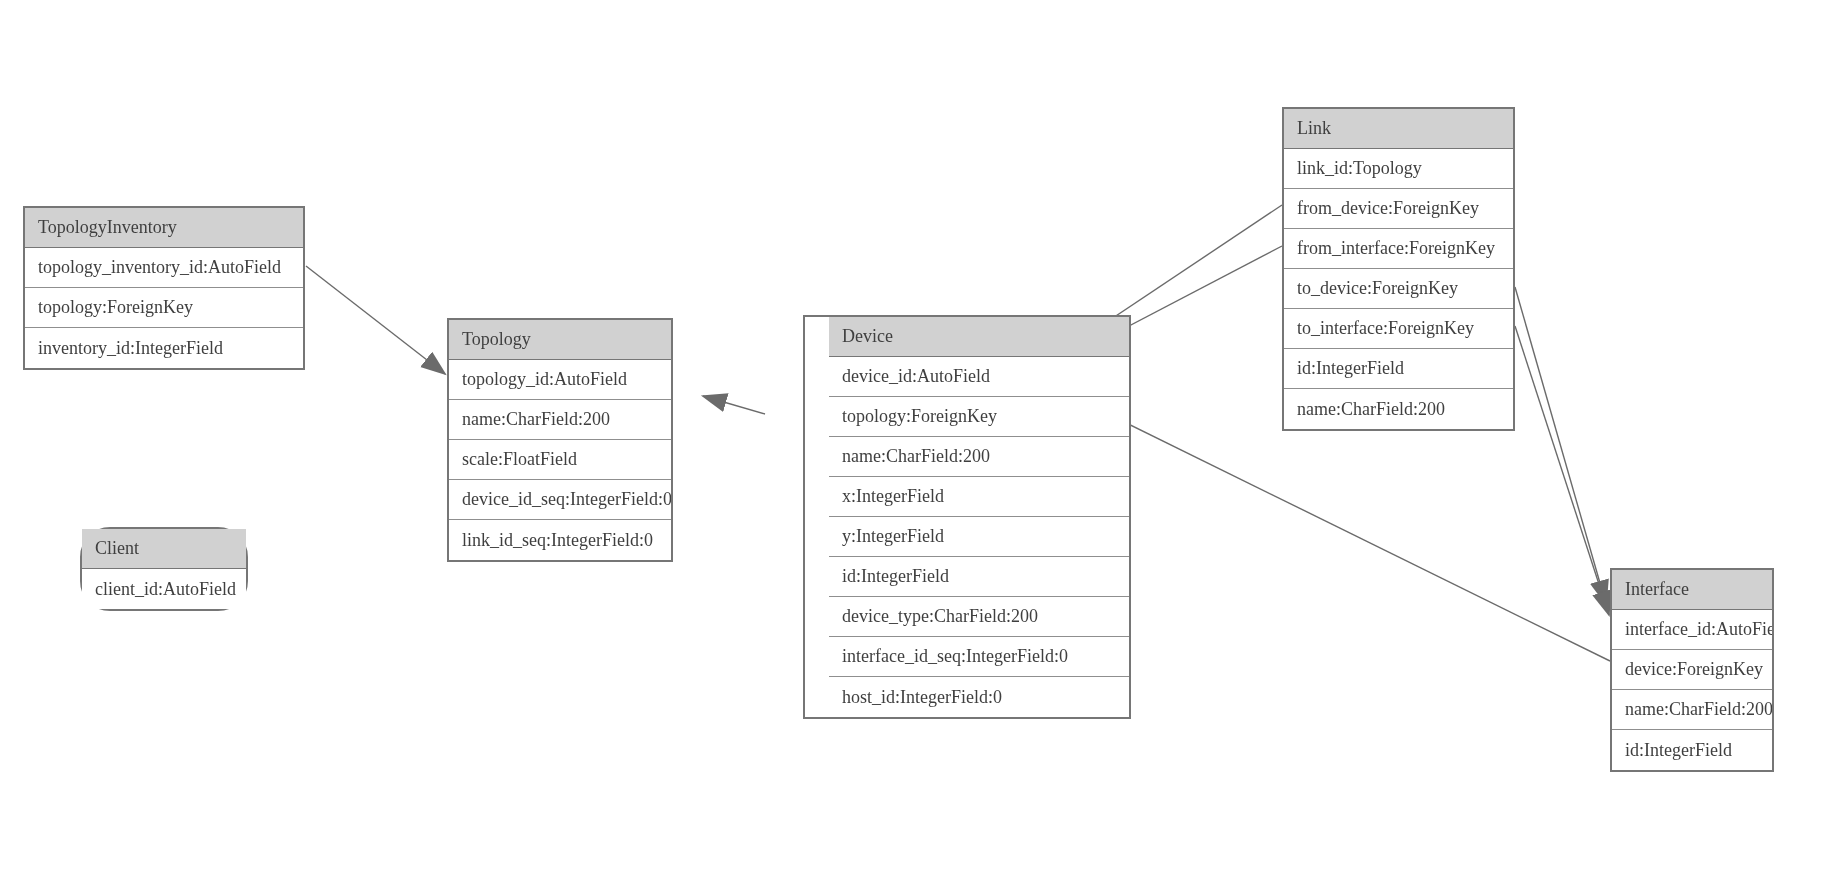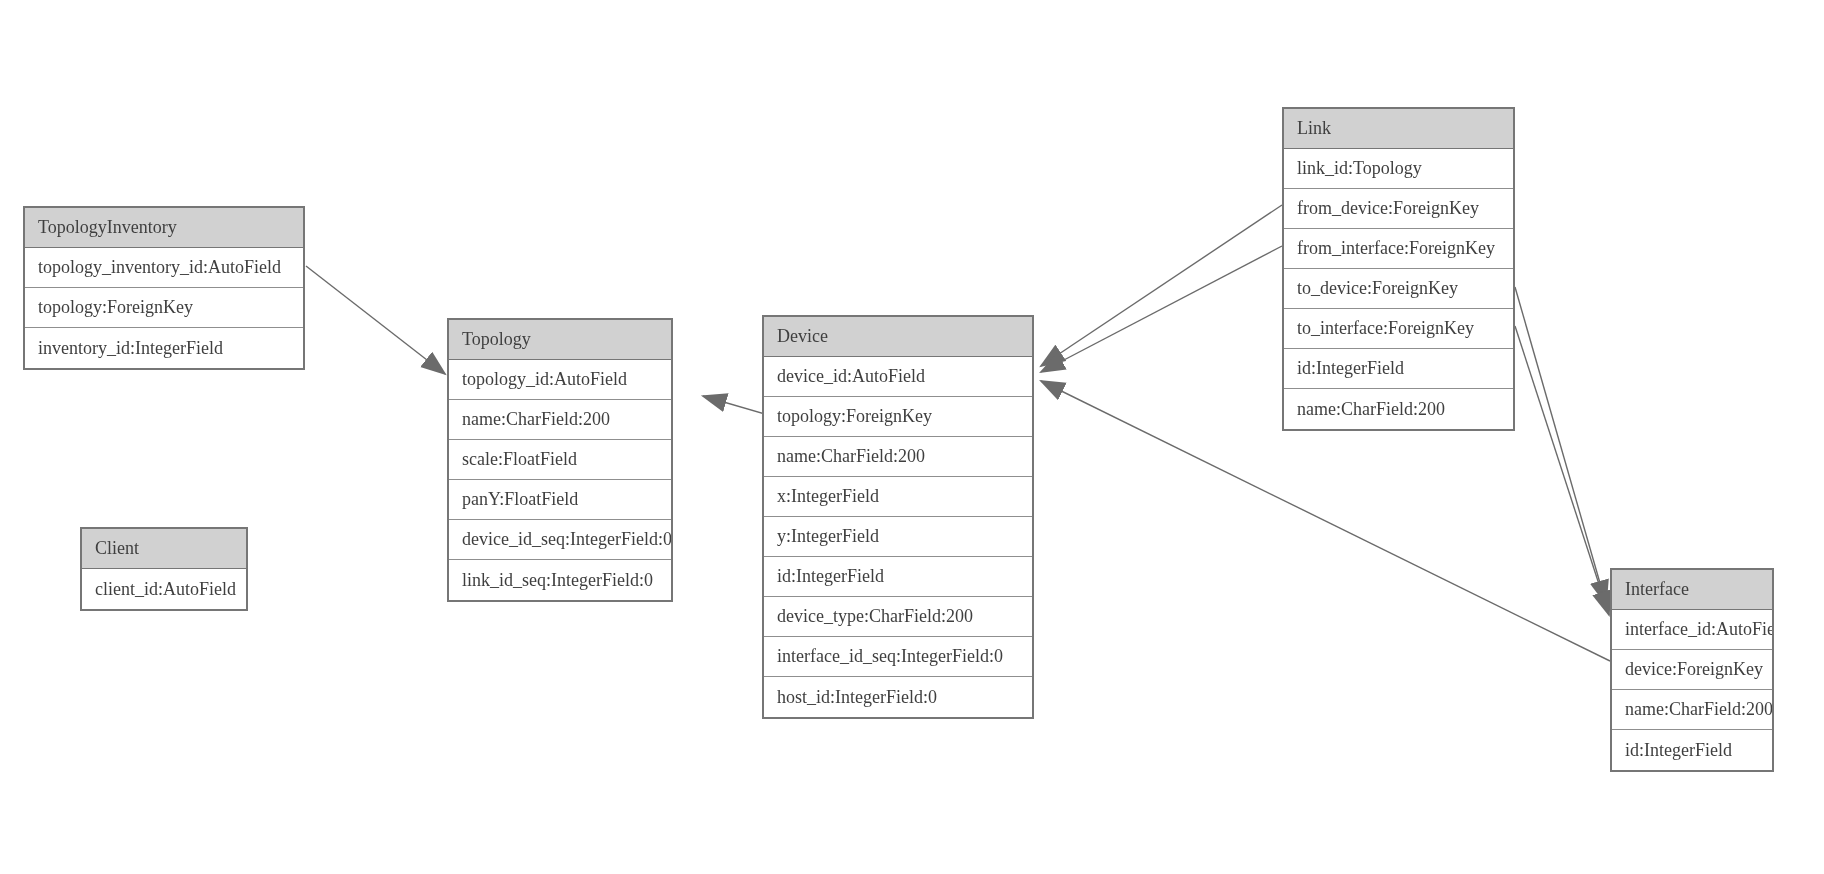--- a/index.html
+++ b/index.html
@@ -97,7 +97,7 @@
       <div class="table-header">Client</div>
       <div class="table-row">client_id:AutoField</div>
     </div>
-    <div class="table" style="left: 762px; top: 315px; width: 272px;">
+    <div class="table" style="left: 803px; top: 315px; width: 328px; padding-left: 24px;">
       <div class="table-header">Device</div>
       <div class="table-row">device_id:AutoField</div>
       <div class="table-row">topology:ForeignKey</div>

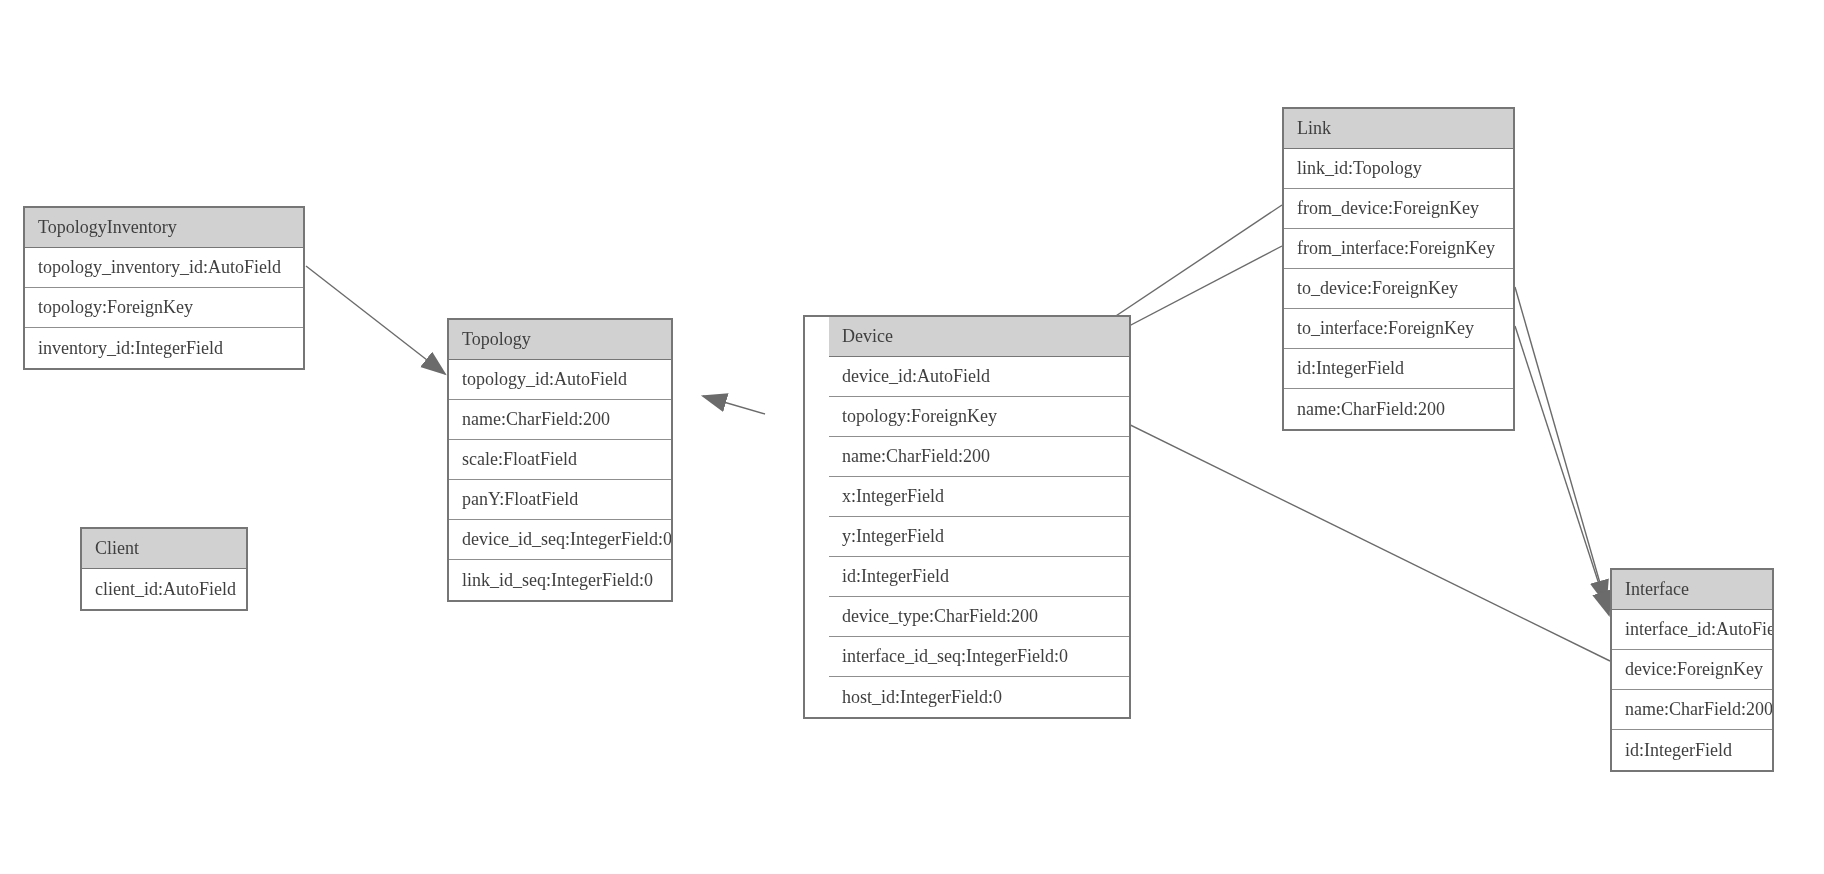--- a/index.html
+++ b/index.html
@@ -89,7 +89,6 @@
       <div class="table-row">topology_id:AutoField</div>
       <div class="table-row">name:CharField:200</div>
       <div class="table-row">scale:FloatField</div>
-      <div class="table-row">panY:FloatField</div>
       <div class="table-row">device_id_seq:IntegerField:0</div>
       <div class="table-row">link_id_seq:IntegerField:0</div>
     </div>

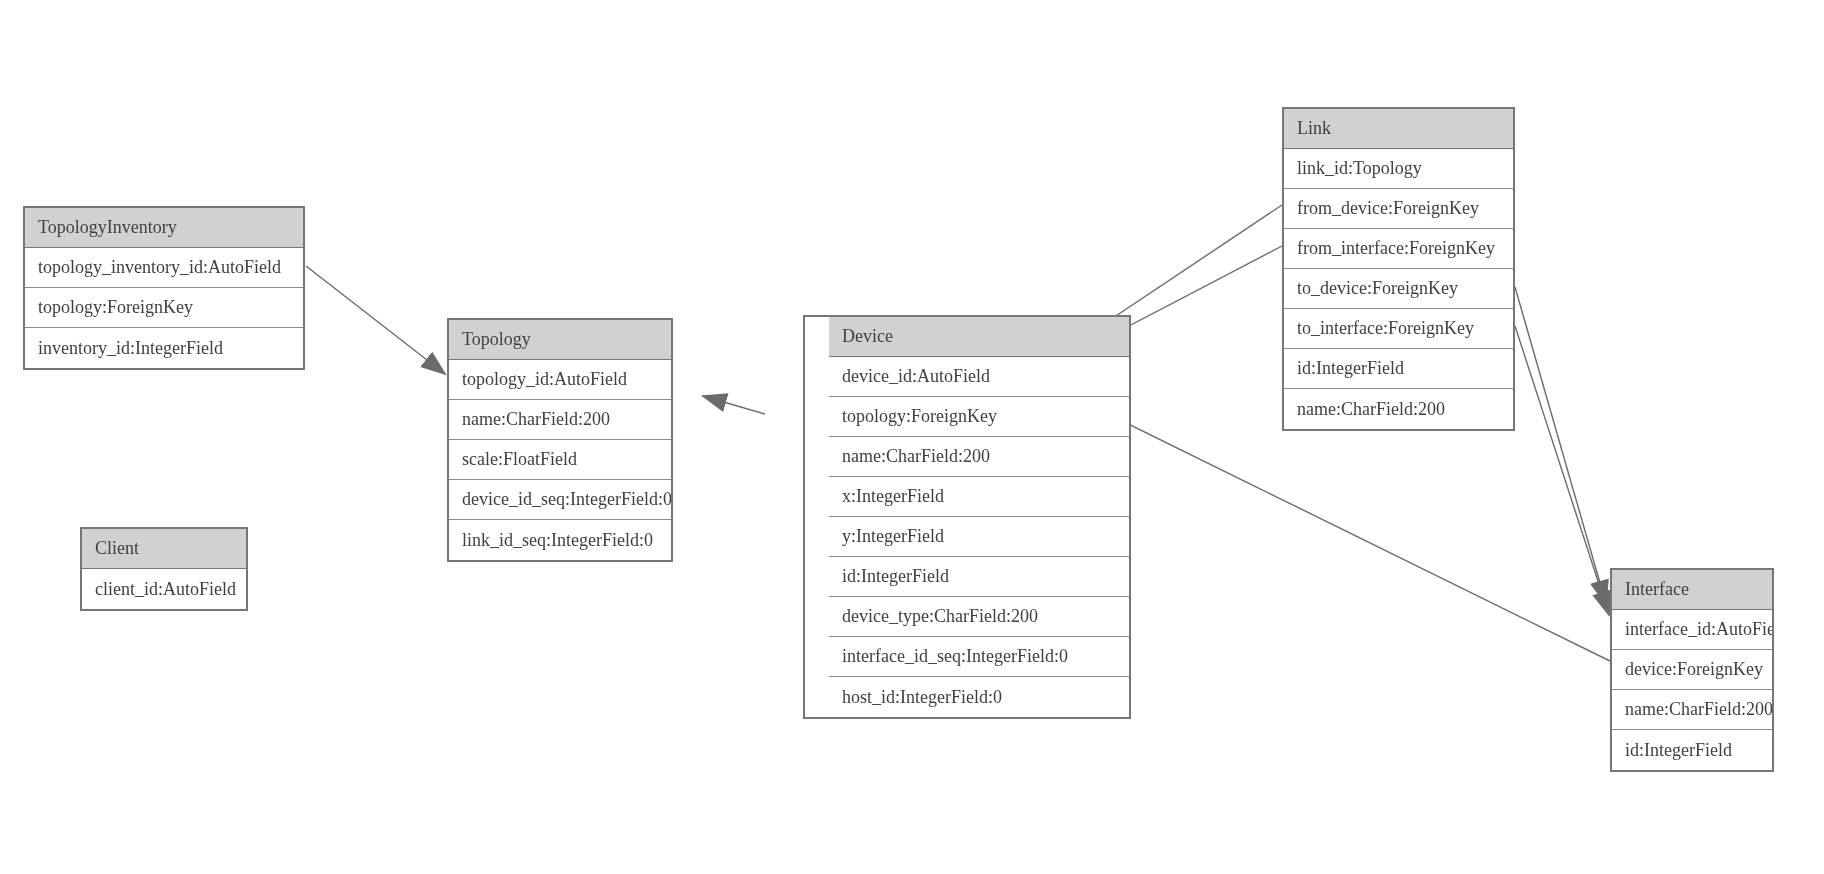--- a/index.html
+++ b/index.html
@@ -92,7 +92,7 @@
       <div class="table-row">device_id_seq:IntegerField:0</div>
       <div class="table-row">link_id_seq:IntegerField:0</div>
     </div>
-    <div class="table" style="left: 80px; top: 527px; width: 168px;">
+    <div class="table" style="left: 80px; top: 527px; width: 168px; border-radius: 30px;">
       <div class="table-header">Client</div>
       <div class="table-row">client_id:AutoField</div>
     </div>

